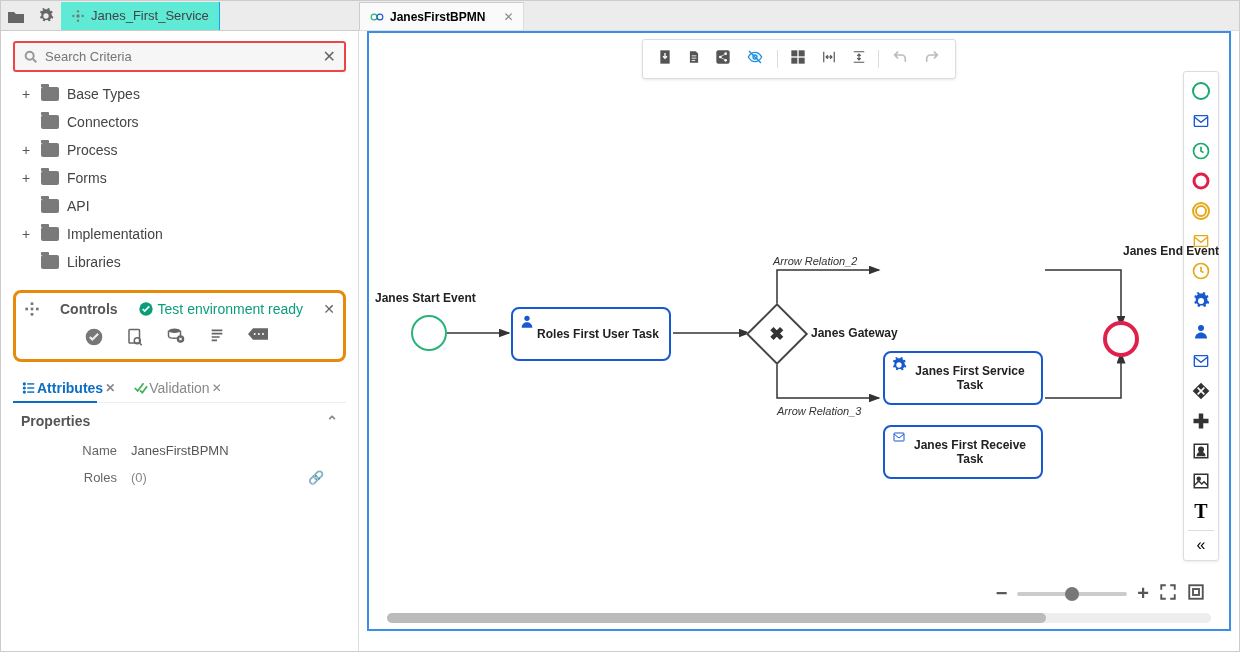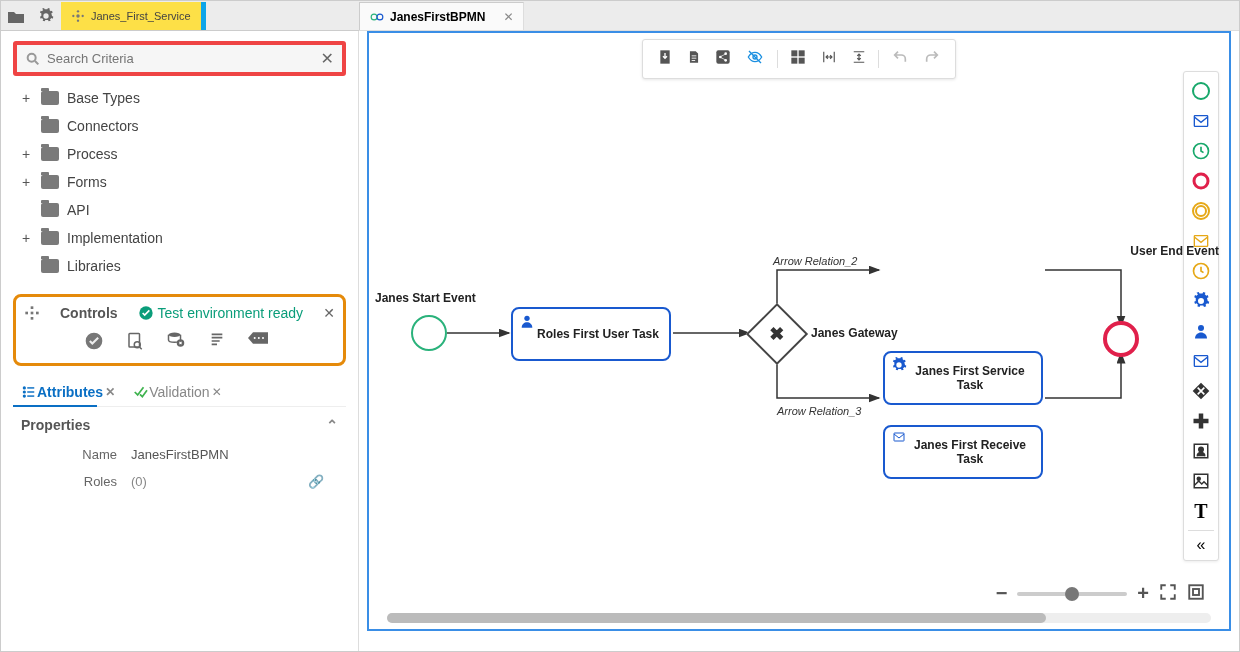--- a/index.html
+++ b/index.html
@@ -9,7 +9,7 @@
   .topbar { height: 30px; background: #ececec; display: flex; align-items: center; border-bottom: 1px solid #ccc; }
   .tb-left { display: flex; align-items: center; height: 100%; }
   .tb-icon { width: 30px; height: 30px; display: flex; align-items: center; justify-content: center; color: #555; cursor: pointer; }
-  .tab { display: flex; align-items: center; padding: 0 10px; height: 28px; border-right: 5px solid #0ea5e9; background: #fde047; gap: 6px; font-size: 11px; color: #444; }
+  .tab { display: flex; align-items: center; padding: 0 10px; height: 28px; border-right: 1px solid #0ea5e9; background: #5eead4; gap: 6px; font-size: 13px; color: #444; }
   .editor-tab { display: flex; align-items: center; padding: 0 10px; height: 28px; background: #fafafa; border-right: 1px solid #ddd; gap: 6px; font-size: 12px; }
   .tb-right { margin-left: auto; display: flex; align-items: center; padding-right: 8px; gap: 8px; color: #666; }
 

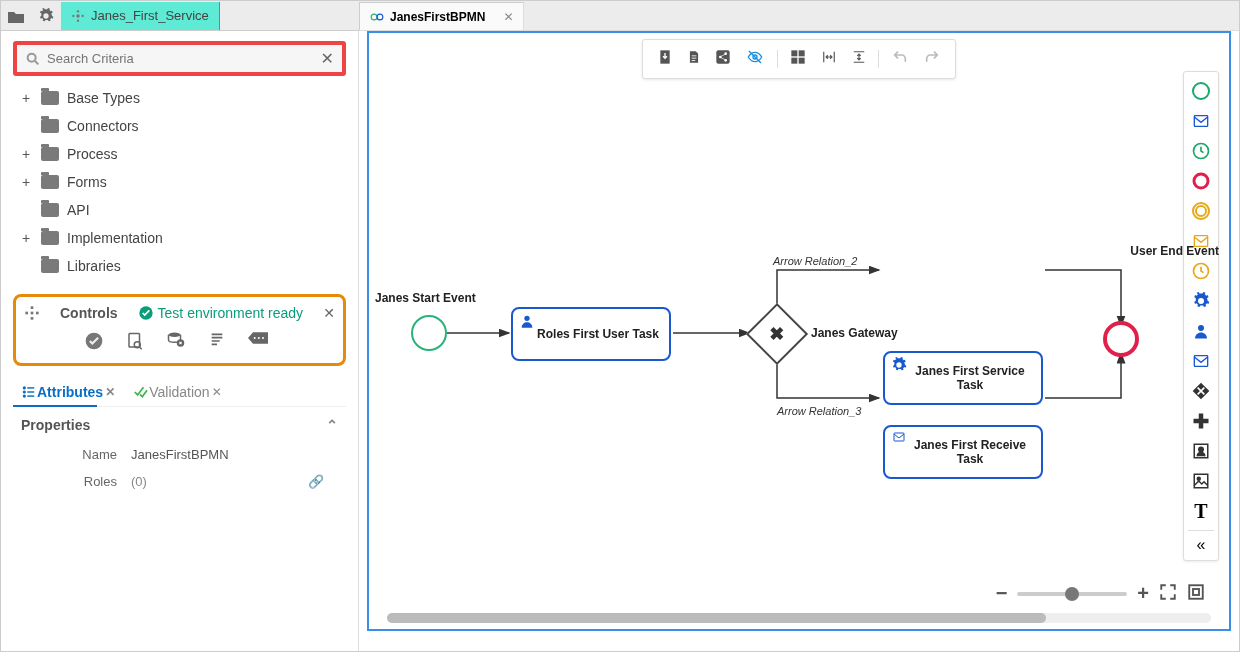--- a/index.html
+++ b/index.html
@@ -17,7 +17,7 @@
 
   
   .sidebar { width: 358px; border-right: 1px solid #ddd; display: flex; flex-direction: column; padding: 6px; gap: 0; }
-  .search { display: flex; align-items: center; border: 4px solid #ef4444; border-radius: 3px; padding: 4px 8px; margin: 4px 6px; background: #f6f6f6; position: relative;}
+  .search { display: flex; align-items: center; border: 2px solid #ef4444; border-radius: 3px; padding: 4px 8px; margin: 4px 6px; background: #f6f6f6; position: relative;}
   .search input { border: none; outline: none; flex: 1; background: transparent; font-size: 13px; color: #555; }
   .search .x { color: #666; cursor: pointer; }
   .tree { padding: 4px 6px 8px 10px; font-size: 14px; color: #444; }

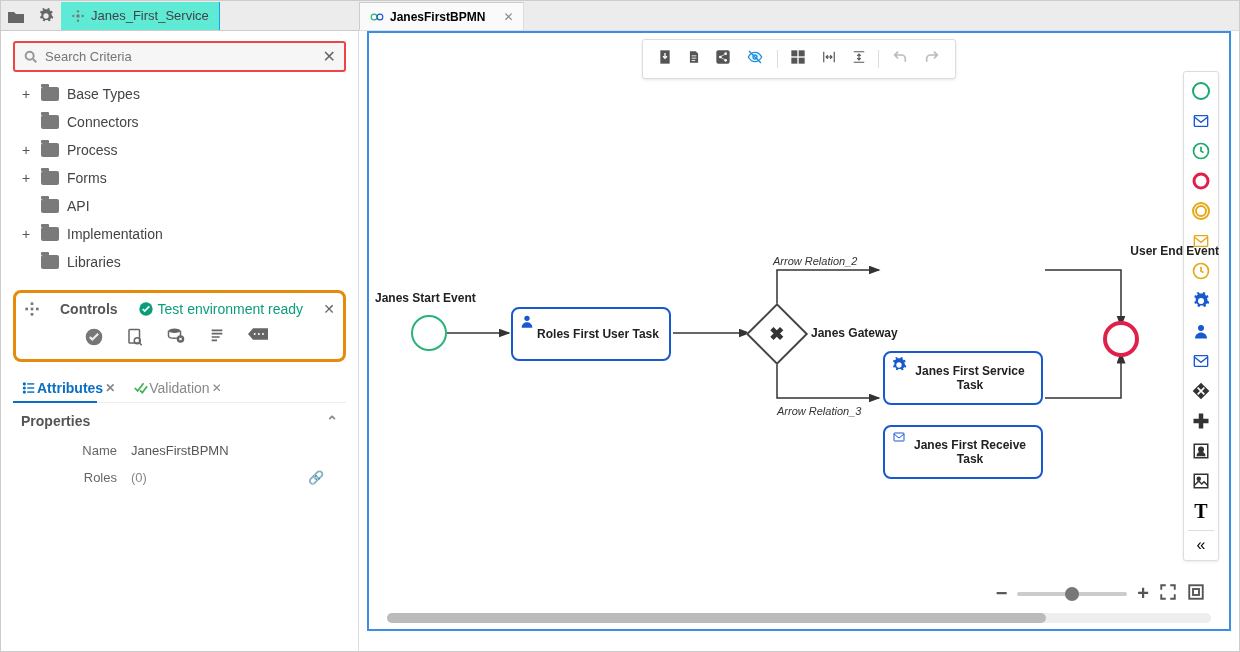--- a/index.html
+++ b/index.html
@@ -454,7 +454,7 @@
         <span>Janes First Service Task</span>
       </div>
 
-      <div class="lbl" style="top:211px;left:740px;text-align:right;width:110px">User End Event</div>
+      <div class="lbl" style="top:211px;left:740px;text-align:right;width:110px">Janes End Event</div>
       <div class="node event-end" style="top:288px;left:734px"></div>
 
       <div class="zoom">

